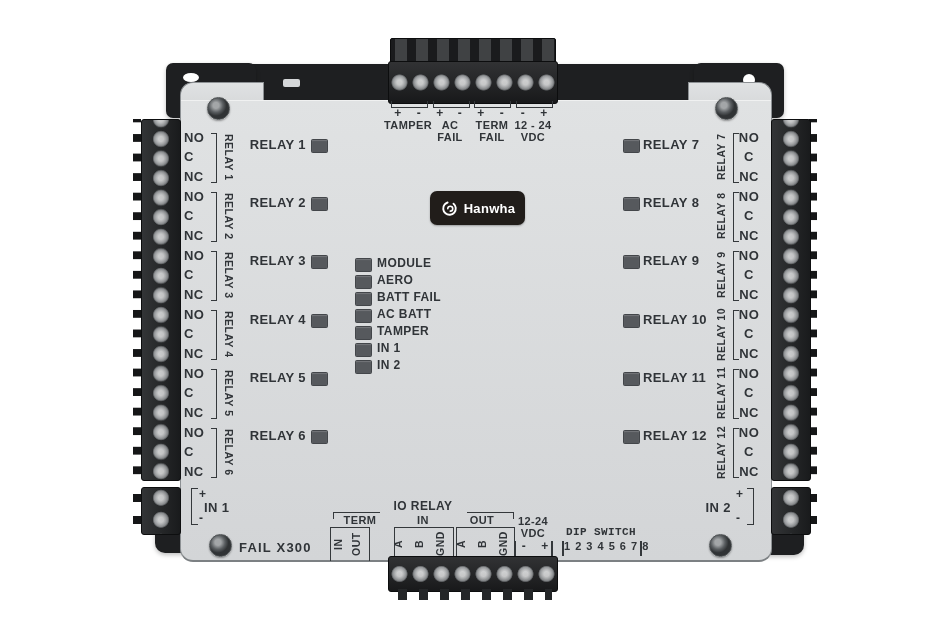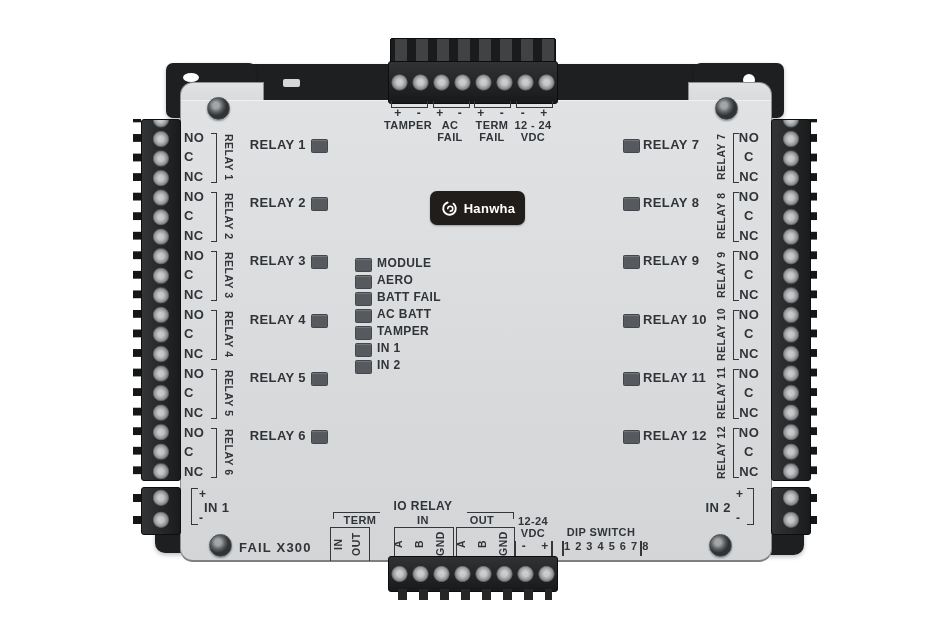--- a/index.html
+++ b/index.html
@@ -263,7 +263,7 @@
   <div class="t s12 ctr" style="left:537px;top:540px;width:16px;">+</div>
   <div class="bar" style="left:551px;top:541px;height:15px;"></div>
 
-  <div class="t s11 ctr" style="left:556px;top:526px;width:90px;">DIP SWITCH</div>
+  <div class="t s11 ctr" style="left:556px;top:526px;width:90px;font-family:Liberation Mono, monospace;">DIP SWITCH</div>
   <div class="bar" style="left:562px;top:541px;height:15px;"></div>
   <div class="t s11 ctr" style="left:564px;top:540px;width:74px;letter-spacing:1px;">1 2 3 4 5 6 7 8</div>
   <div class="bar" style="left:640px;top:541px;height:15px;"></div>

